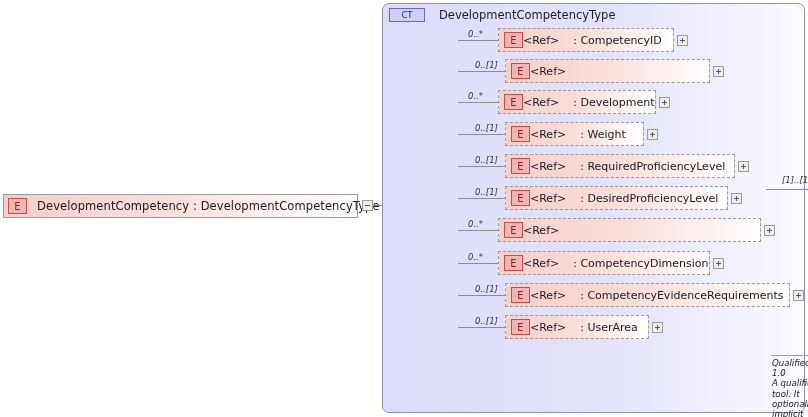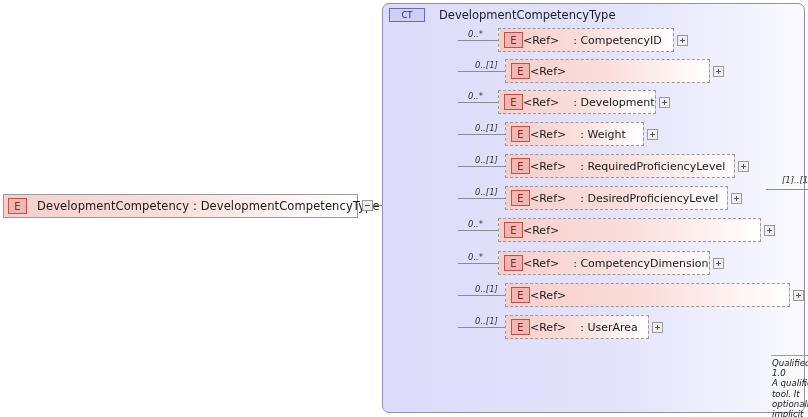--- a/index.html
+++ b/index.html
@@ -285,6 +285,7 @@
     <div class="row" style="left: 505px; top: 283px; width: 285px;">
       <span class="e-badge">E</span>
       <span class="row-ref">&lt;Ref&gt;</span>
+      <span class="row-name">: CompetencyEvidenceRequirements</span>
     </div>
     <div class="toggle-box plus" style="left: 793px; top: 290px;"></div>
     <div class="row-lead" style="left: 458px; top: 327px; width: 47px;"></div>

